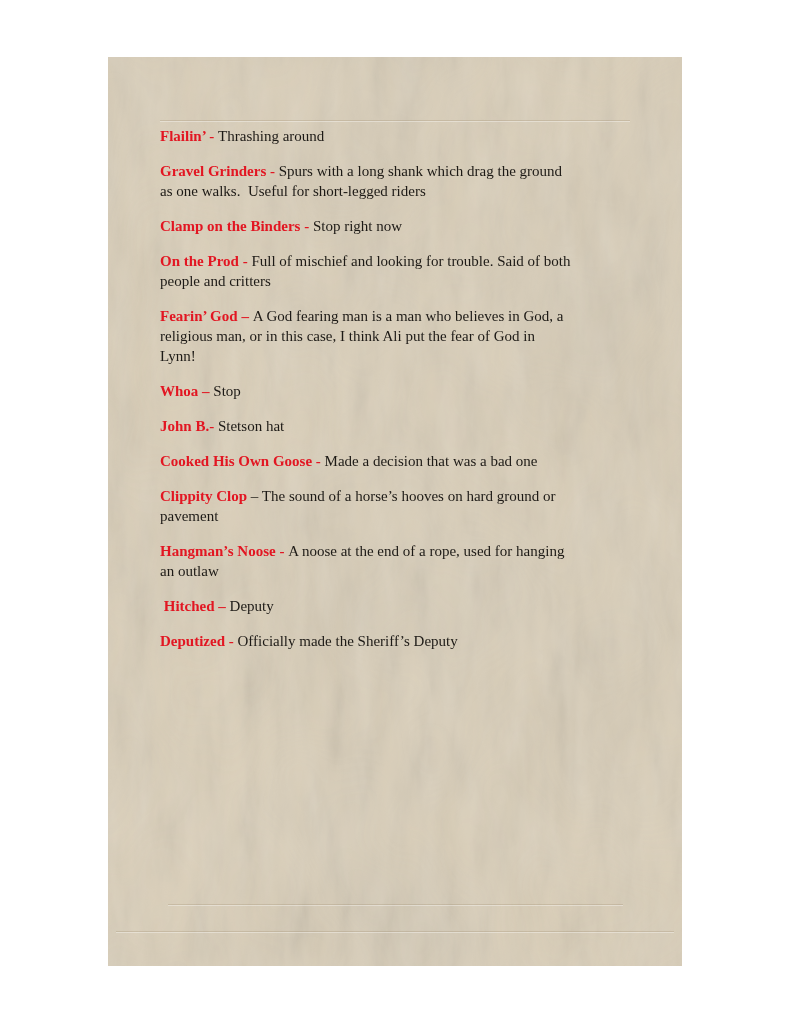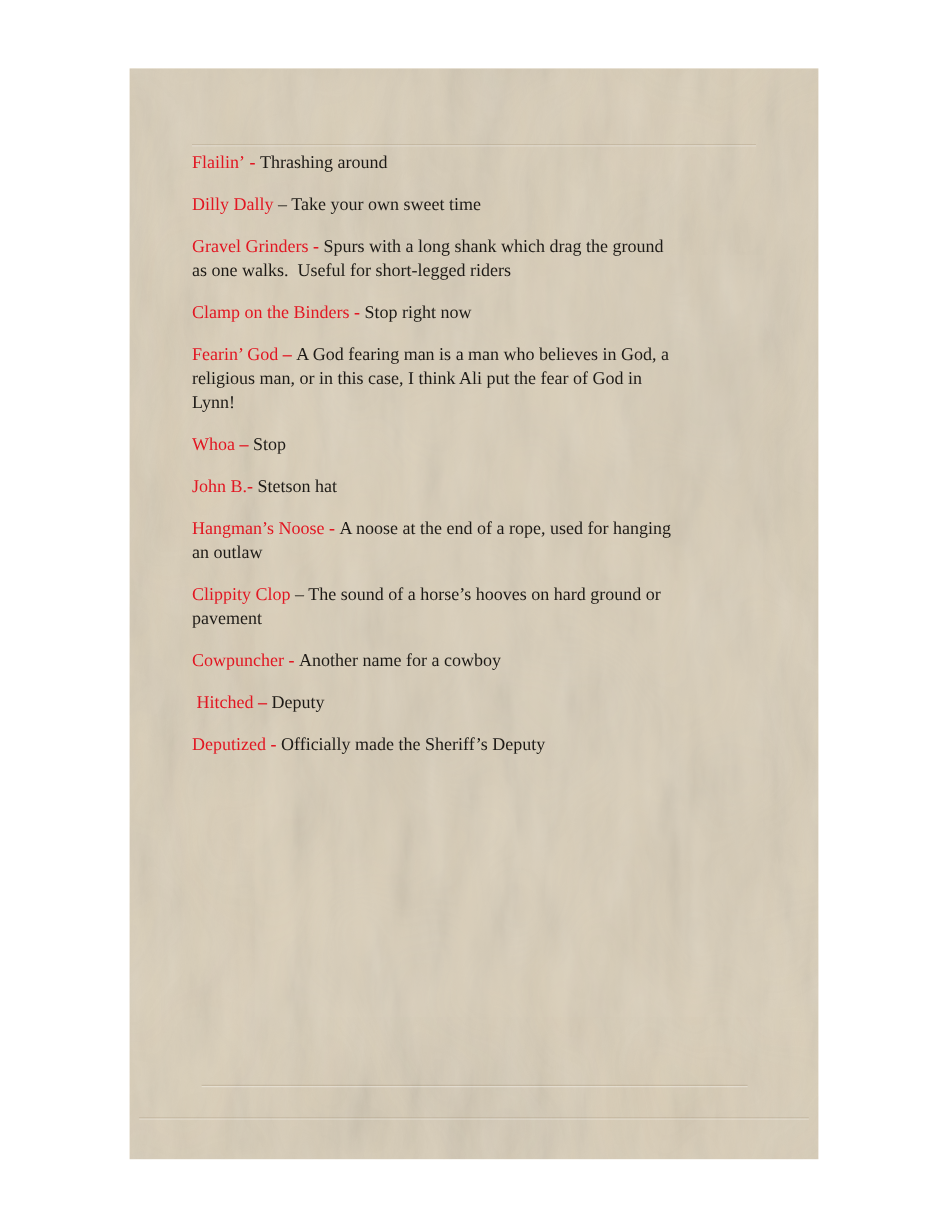--- a/index.html
+++ b/index.html
@@ -43,7 +43,7 @@
     color:var(--body-text);
   }
   .term{
-    font-weight:normal;color:var(--term-red);white-space:pre;
+    font-weight:bold;color:var(--term-red);white-space:pre;
   }
   .sep{white-space:pre;}
   .sep[data-sep="red"]{color:var(--term-red);font-weight:bold;}

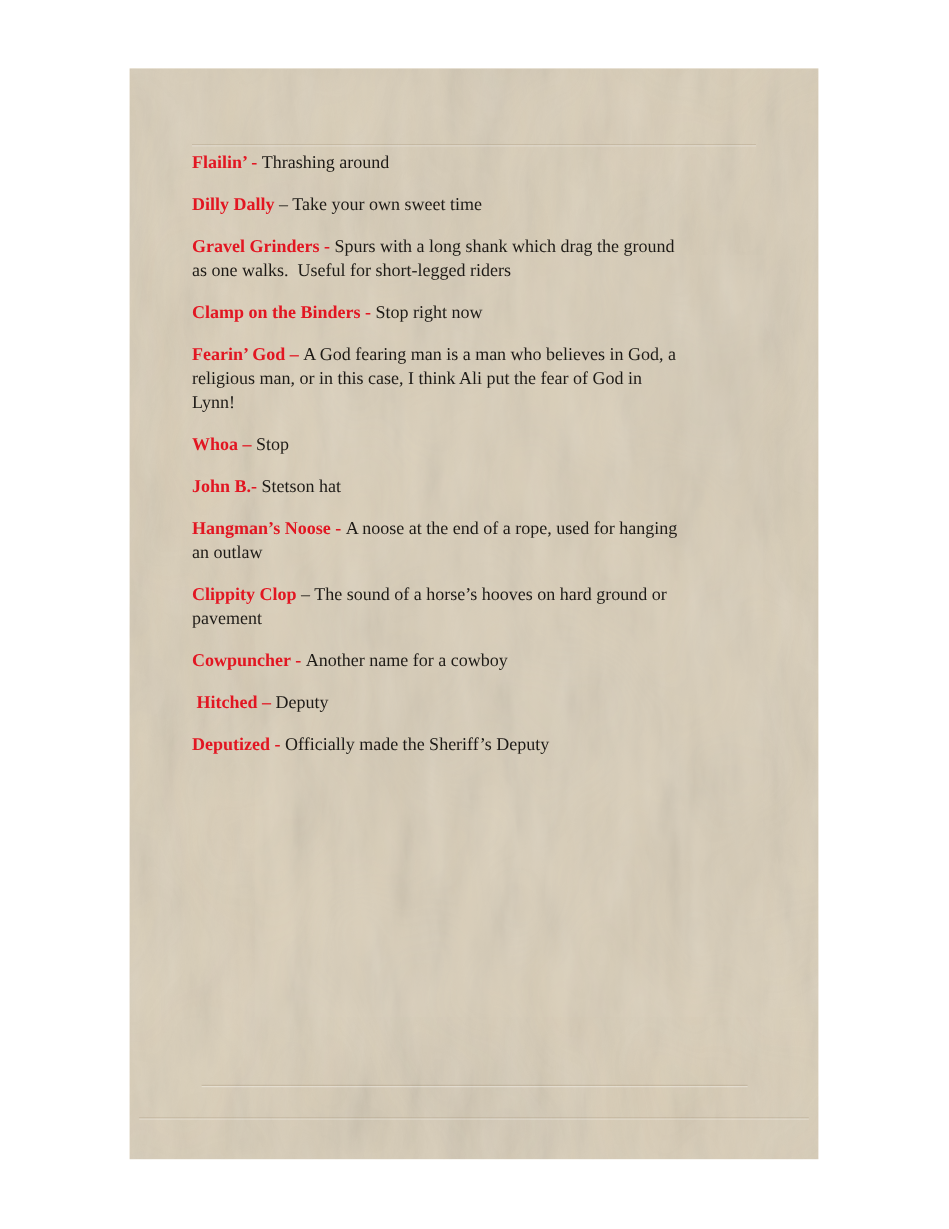--- a/index.html
+++ b/index.html
@@ -77,7 +77,6 @@
 
     <div class="glossary">
       <p class="entry"><span class="term">Flailin’</span><span class="sep" data-sep="red"> - </span><span class="def">Thrashing around</span></p>
-      <p class="entry"><span class="term">Dilly Dally</span><span class="sep" data-sep="black"> – </span><span class="def">Take your own sweet time</span></p>
       <p class="entry"><span class="term">Gravel Grinders</span><span class="sep" data-sep="red"> - </span><span class="def">Spurs with a long shank which drag the ground
 as one walks.  Useful for short-legged riders</span></p>
       <p class="entry"><span class="term">Clamp on the Binders</span><span class="sep" data-sep="red"> - </span><span class="def">Stop right now</span></p>

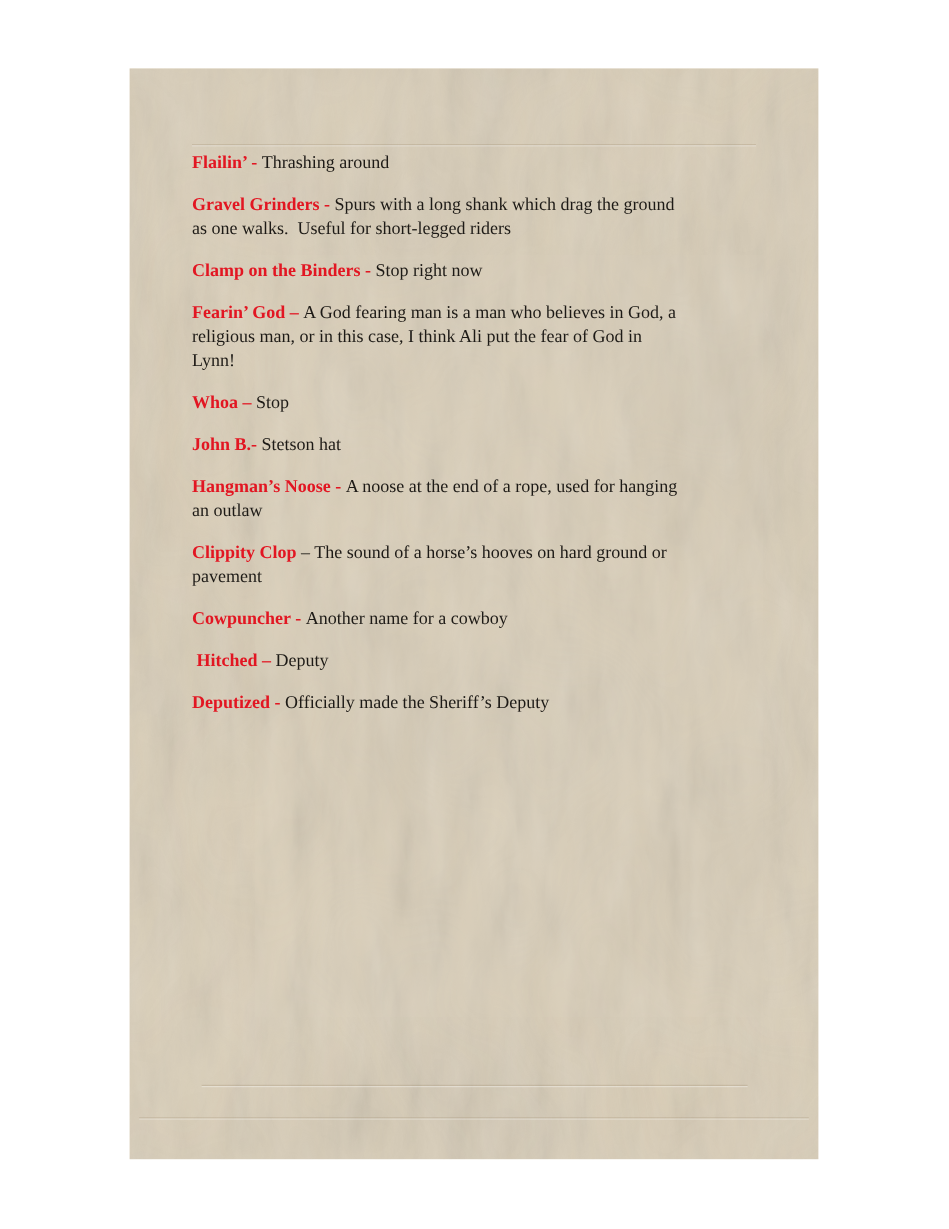--- a/index.html
+++ b/index.html
@@ -80,6 +80,8 @@
       <p class="entry"><span class="term">Gravel Grinders</span><span class="sep" data-sep="red"> - </span><span class="def">Spurs with a long shank which drag the ground
 as one walks.  Useful for short-legged riders</span></p>
       <p class="entry"><span class="term">Clamp on the Binders</span><span class="sep" data-sep="red"> - </span><span class="def">Stop right now</span></p>
+      <p class="entry"><span class="term">On the Prod</span><span class="sep" data-sep="red"> - </span><span class="def">Full of mischief and looking for trouble. Said of both
+people and critters</span></p>
       <p class="entry"><span class="term">Fearin’ God</span><span class="sep" data-sep="red"> – </span><span class="def">A God fearing man is a man who believes in God, a
 religious man, or in this case, I think Ali put the fear of God in
 Lynn!</span></p>

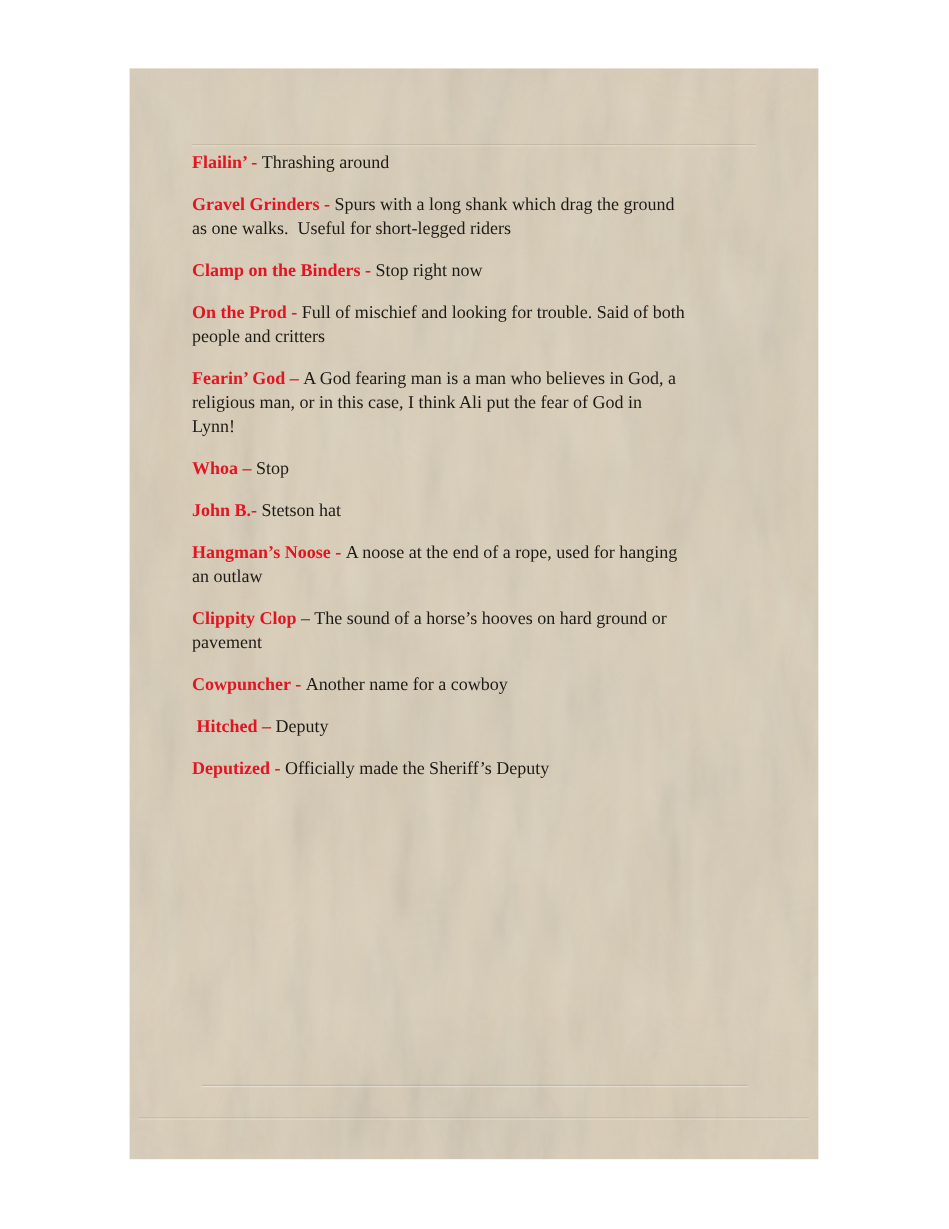--- a/index.html
+++ b/index.html
@@ -87,6 +87,7 @@
 Lynn!</span></p>
       <p class="entry"><span class="term">Whoa</span><span class="sep" data-sep="red"> – </span><span class="def">Stop</span></p>
       <p class="entry"><span class="term">John B.</span><span class="sep" data-sep="red">- </span><span class="def">Stetson hat</span></p>
+      <p class="entry"><span class="term">Cooked His Own Goose</span><span class="sep" data-sep="red"> - </span><span class="def">Made a decision that was a bad one</span></p>
       <p class="entry"><span class="term">Hangman’s Noose</span><span class="sep" data-sep="red"> - </span><span class="def">A noose at the end of a rope, used for hanging
 an outlaw</span></p>
       <p class="entry"><span class="term">Clippity Clop</span><span class="sep" data-sep="black"> – </span><span class="def">The sound of a horse’s hooves on hard ground or

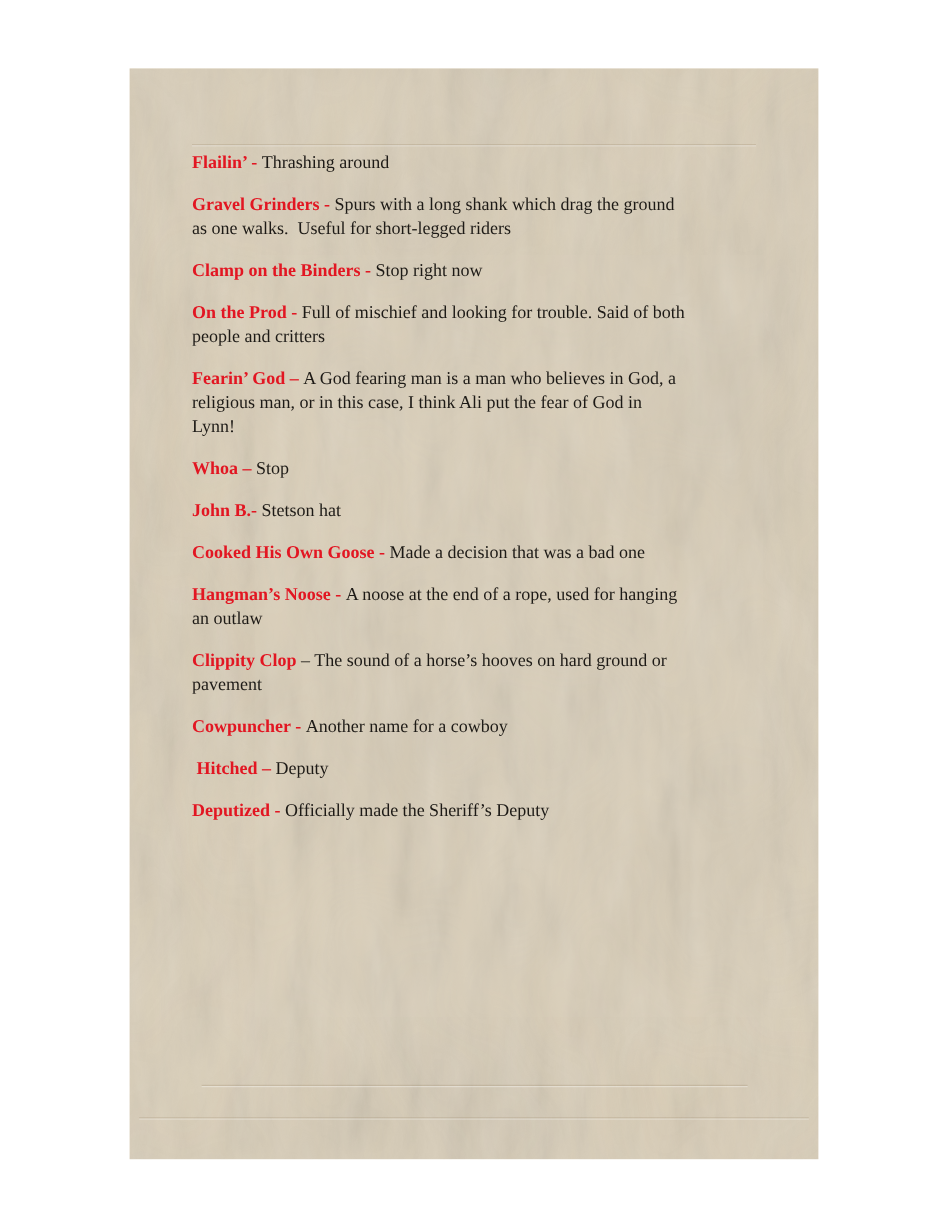--- a/index.html
+++ b/index.html
@@ -88,10 +88,10 @@
       <p class="entry"><span class="term">Whoa</span><span class="sep" data-sep="red"> – </span><span class="def">Stop</span></p>
       <p class="entry"><span class="term">John B.</span><span class="sep" data-sep="red">- </span><span class="def">Stetson hat</span></p>
       <p class="entry"><span class="term">Cooked His Own Goose</span><span class="sep" data-sep="red"> - </span><span class="def">Made a decision that was a bad one</span></p>
+      <p class="entry"><span class="term">Clippity Clop</span><span class="sep" data-sep="black"> – </span><span class="def">The sound of a horse’s hooves on hard ground or
+pavement</span></p>
       <p class="entry"><span class="term">Hangman’s Noose</span><span class="sep" data-sep="red"> - </span><span class="def">A noose at the end of a rope, used for hanging
 an outlaw</span></p>
-      <p class="entry"><span class="term">Clippity Clop</span><span class="sep" data-sep="black"> – </span><span class="def">The sound of a horse’s hooves on hard ground or
-pavement</span></p>
       <p class="entry"><span class="term">Cowpuncher</span><span class="sep" data-sep="red"> - </span><span class="def">Another name for a cowboy</span></p>
       <p class="entry"><span class="term"> Hitched</span><span class="sep" data-sep="red"> – </span><span class="def">Deputy</span></p>
       <p class="entry"><span class="term">Deputized</span><span class="sep" data-sep="red"> - </span><span class="def">Officially made the Sheriff’s Deputy</span></p>

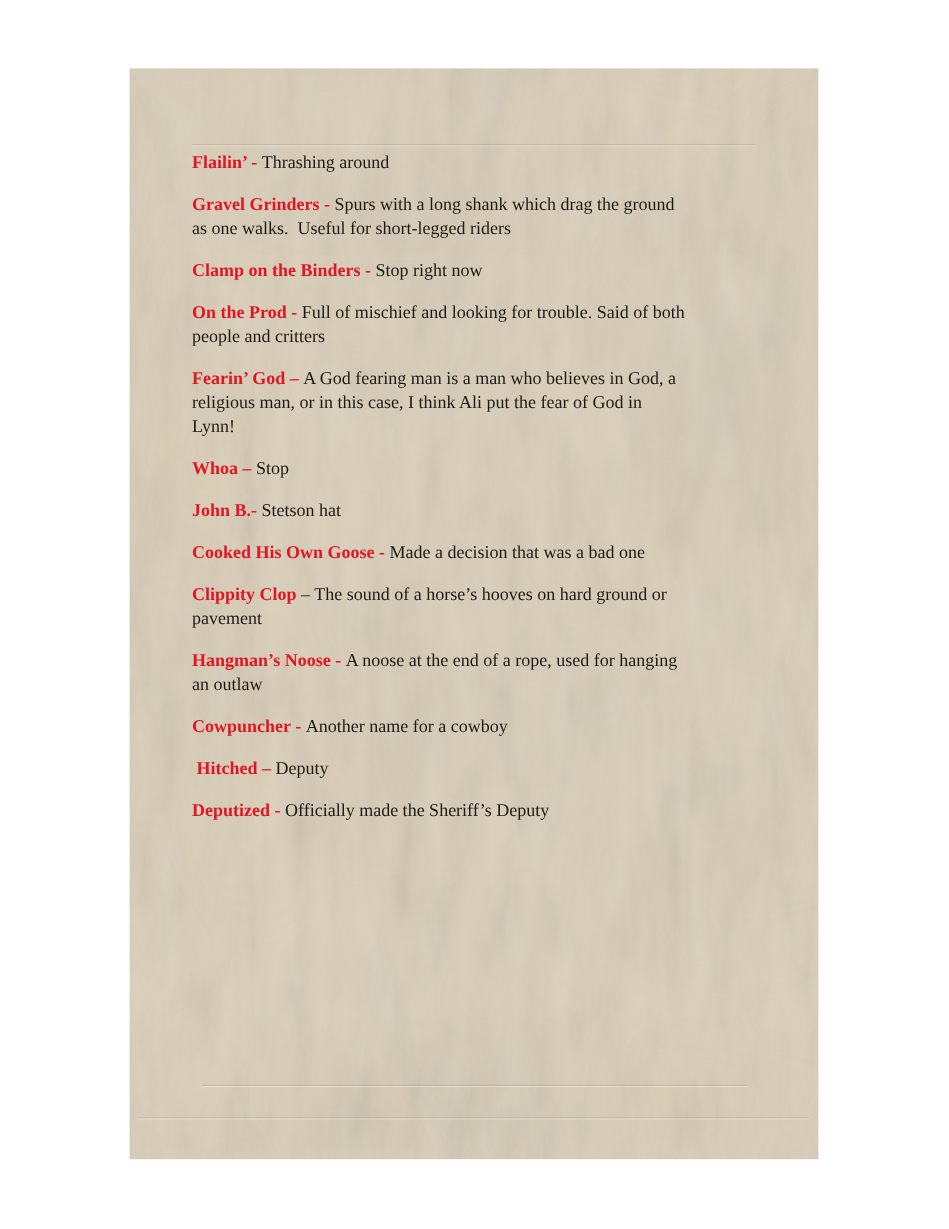--- a/index.html
+++ b/index.html
@@ -92,7 +92,6 @@
 pavement</span></p>
       <p class="entry"><span class="term">Hangman’s Noose</span><span class="sep" data-sep="red"> - </span><span class="def">A noose at the end of a rope, used for hanging
 an outlaw</span></p>
-      <p class="entry"><span class="term">Cowpuncher</span><span class="sep" data-sep="red"> - </span><span class="def">Another name for a cowboy</span></p>
       <p class="entry"><span class="term"> Hitched</span><span class="sep" data-sep="red"> – </span><span class="def">Deputy</span></p>
       <p class="entry"><span class="term">Deputized</span><span class="sep" data-sep="red"> - </span><span class="def">Officially made the Sheriff’s Deputy</span></p>
     </div>

